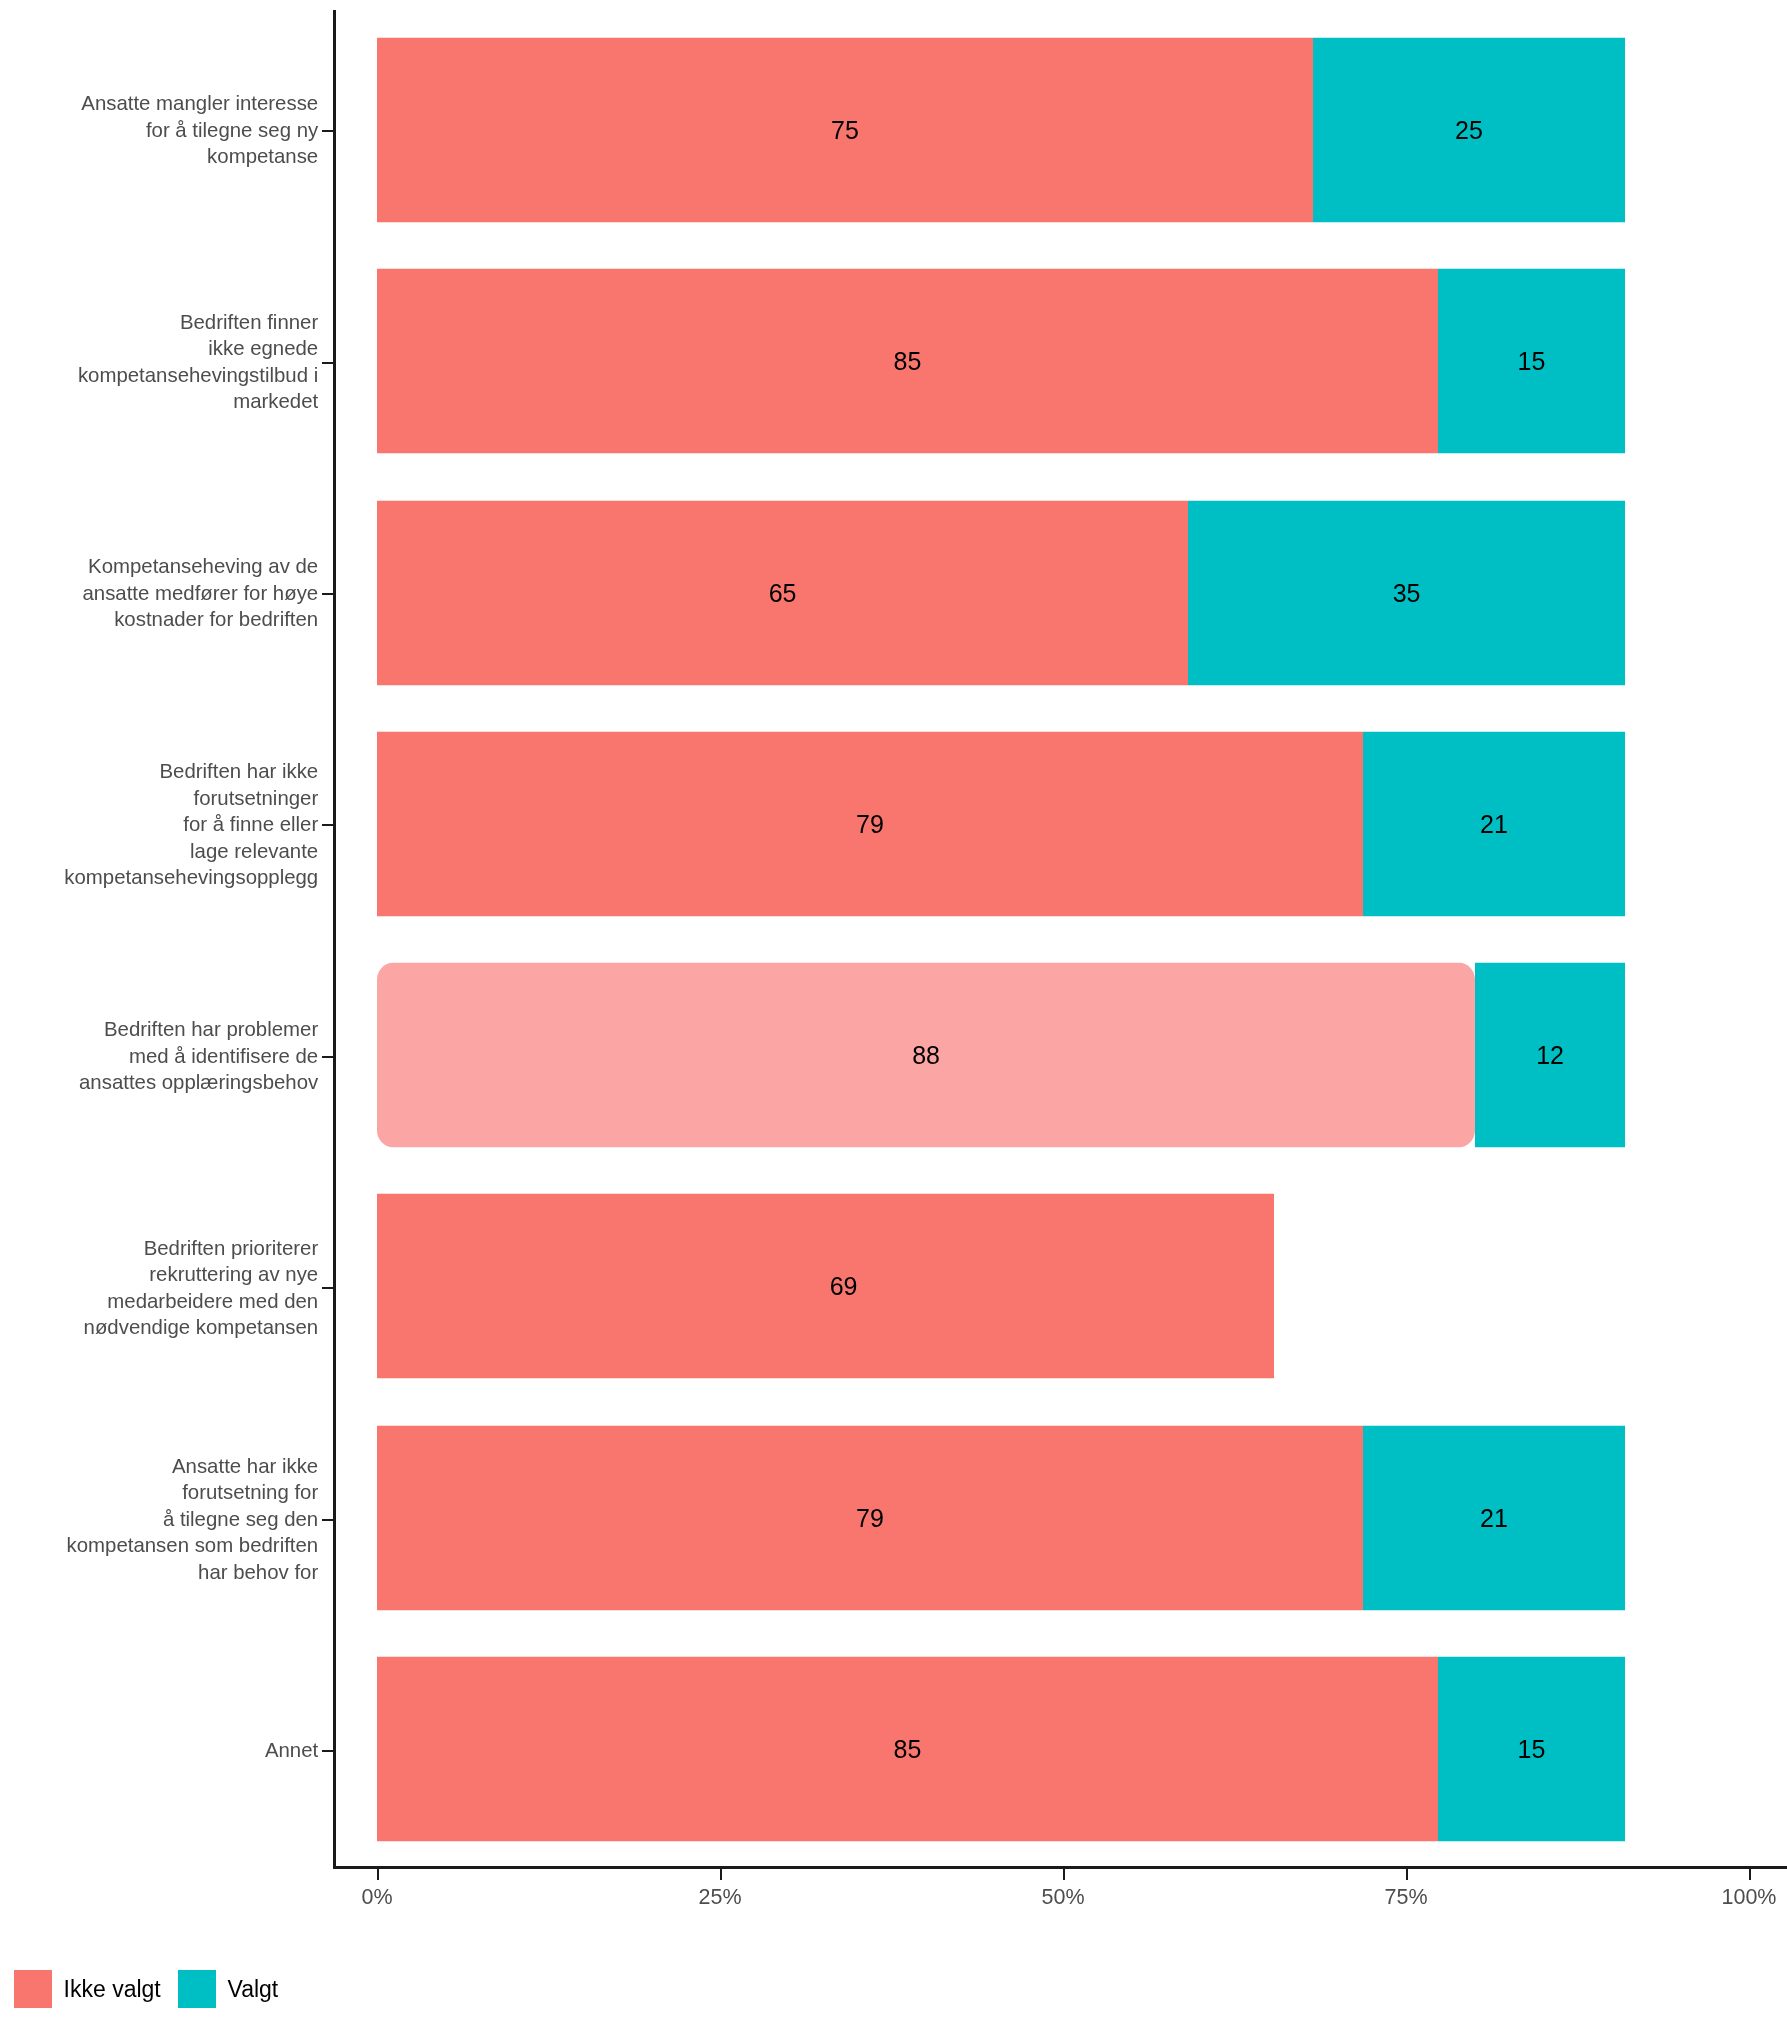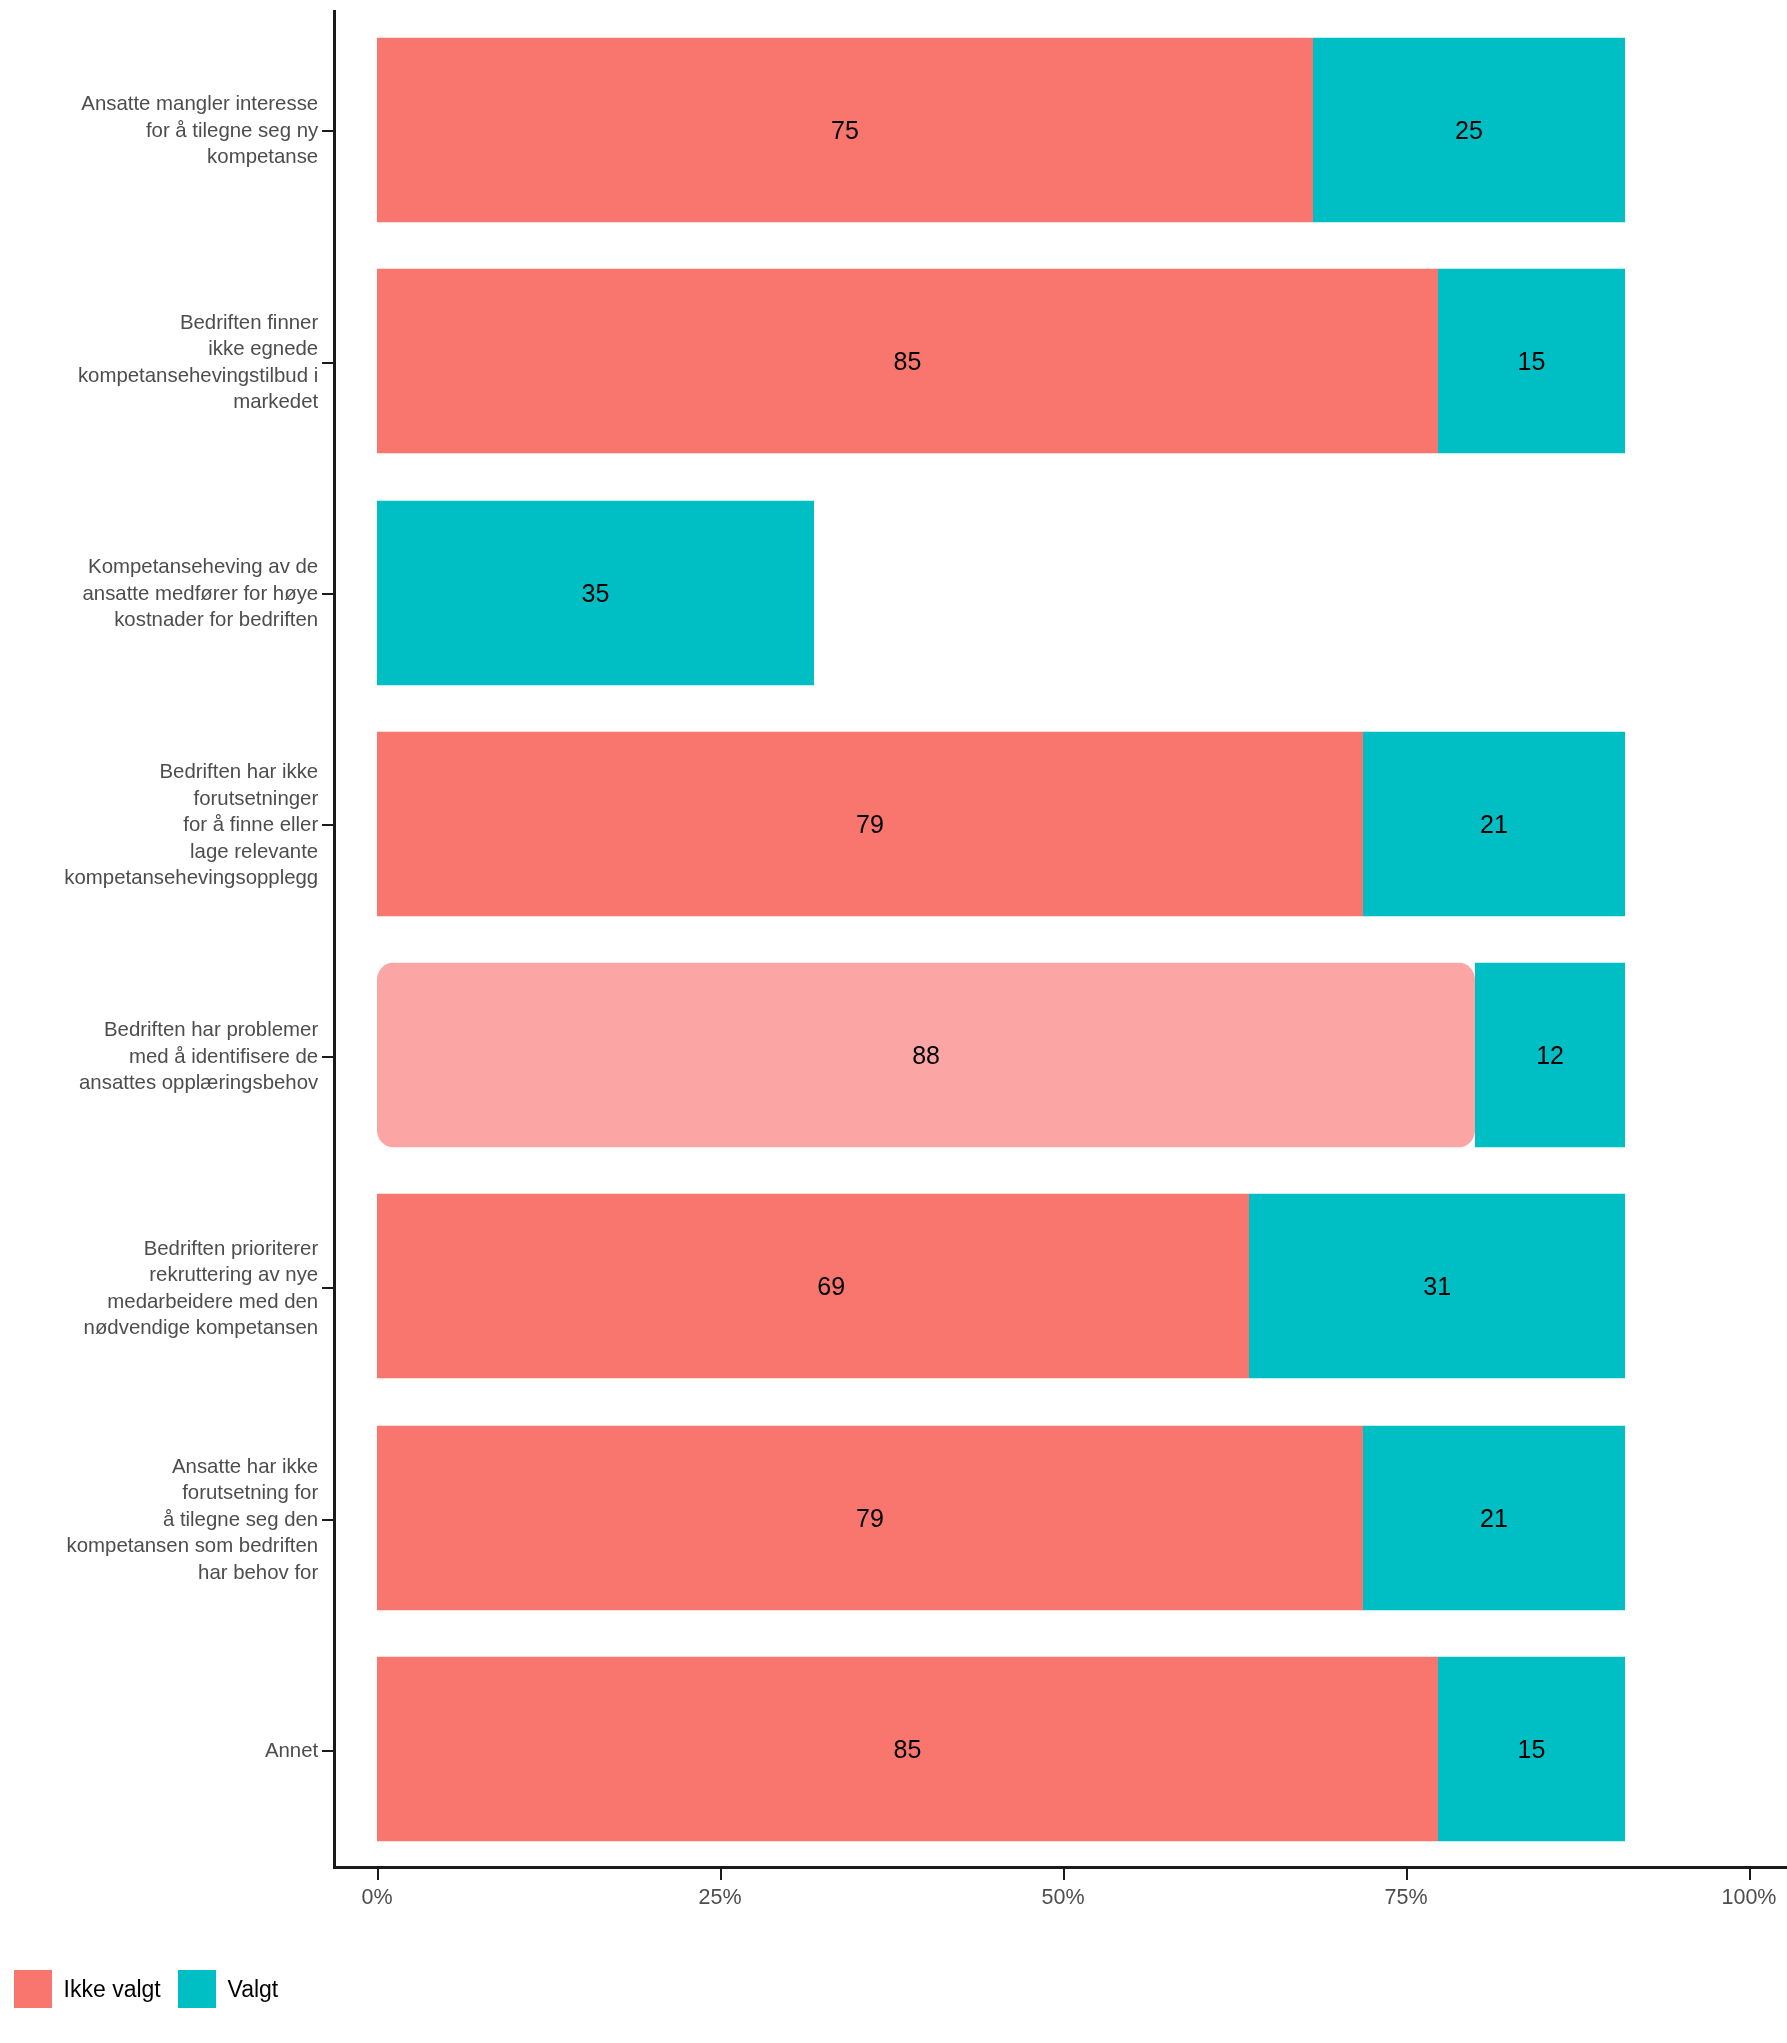--- a/index.html
+++ b/index.html
@@ -267,6 +267,9 @@
           </div>
           <div class="bar-row">
             <div class="bar-track">
+              <div class="seg" style="background: rgb(248, 118, 109); width: 65%;">
+                <span class="seg-label">65</span>
+              </div>
               <div class="seg" style="background: rgb(0, 191, 196); width: 35%;">
                 <span class="seg-label">35</span>
               </div>

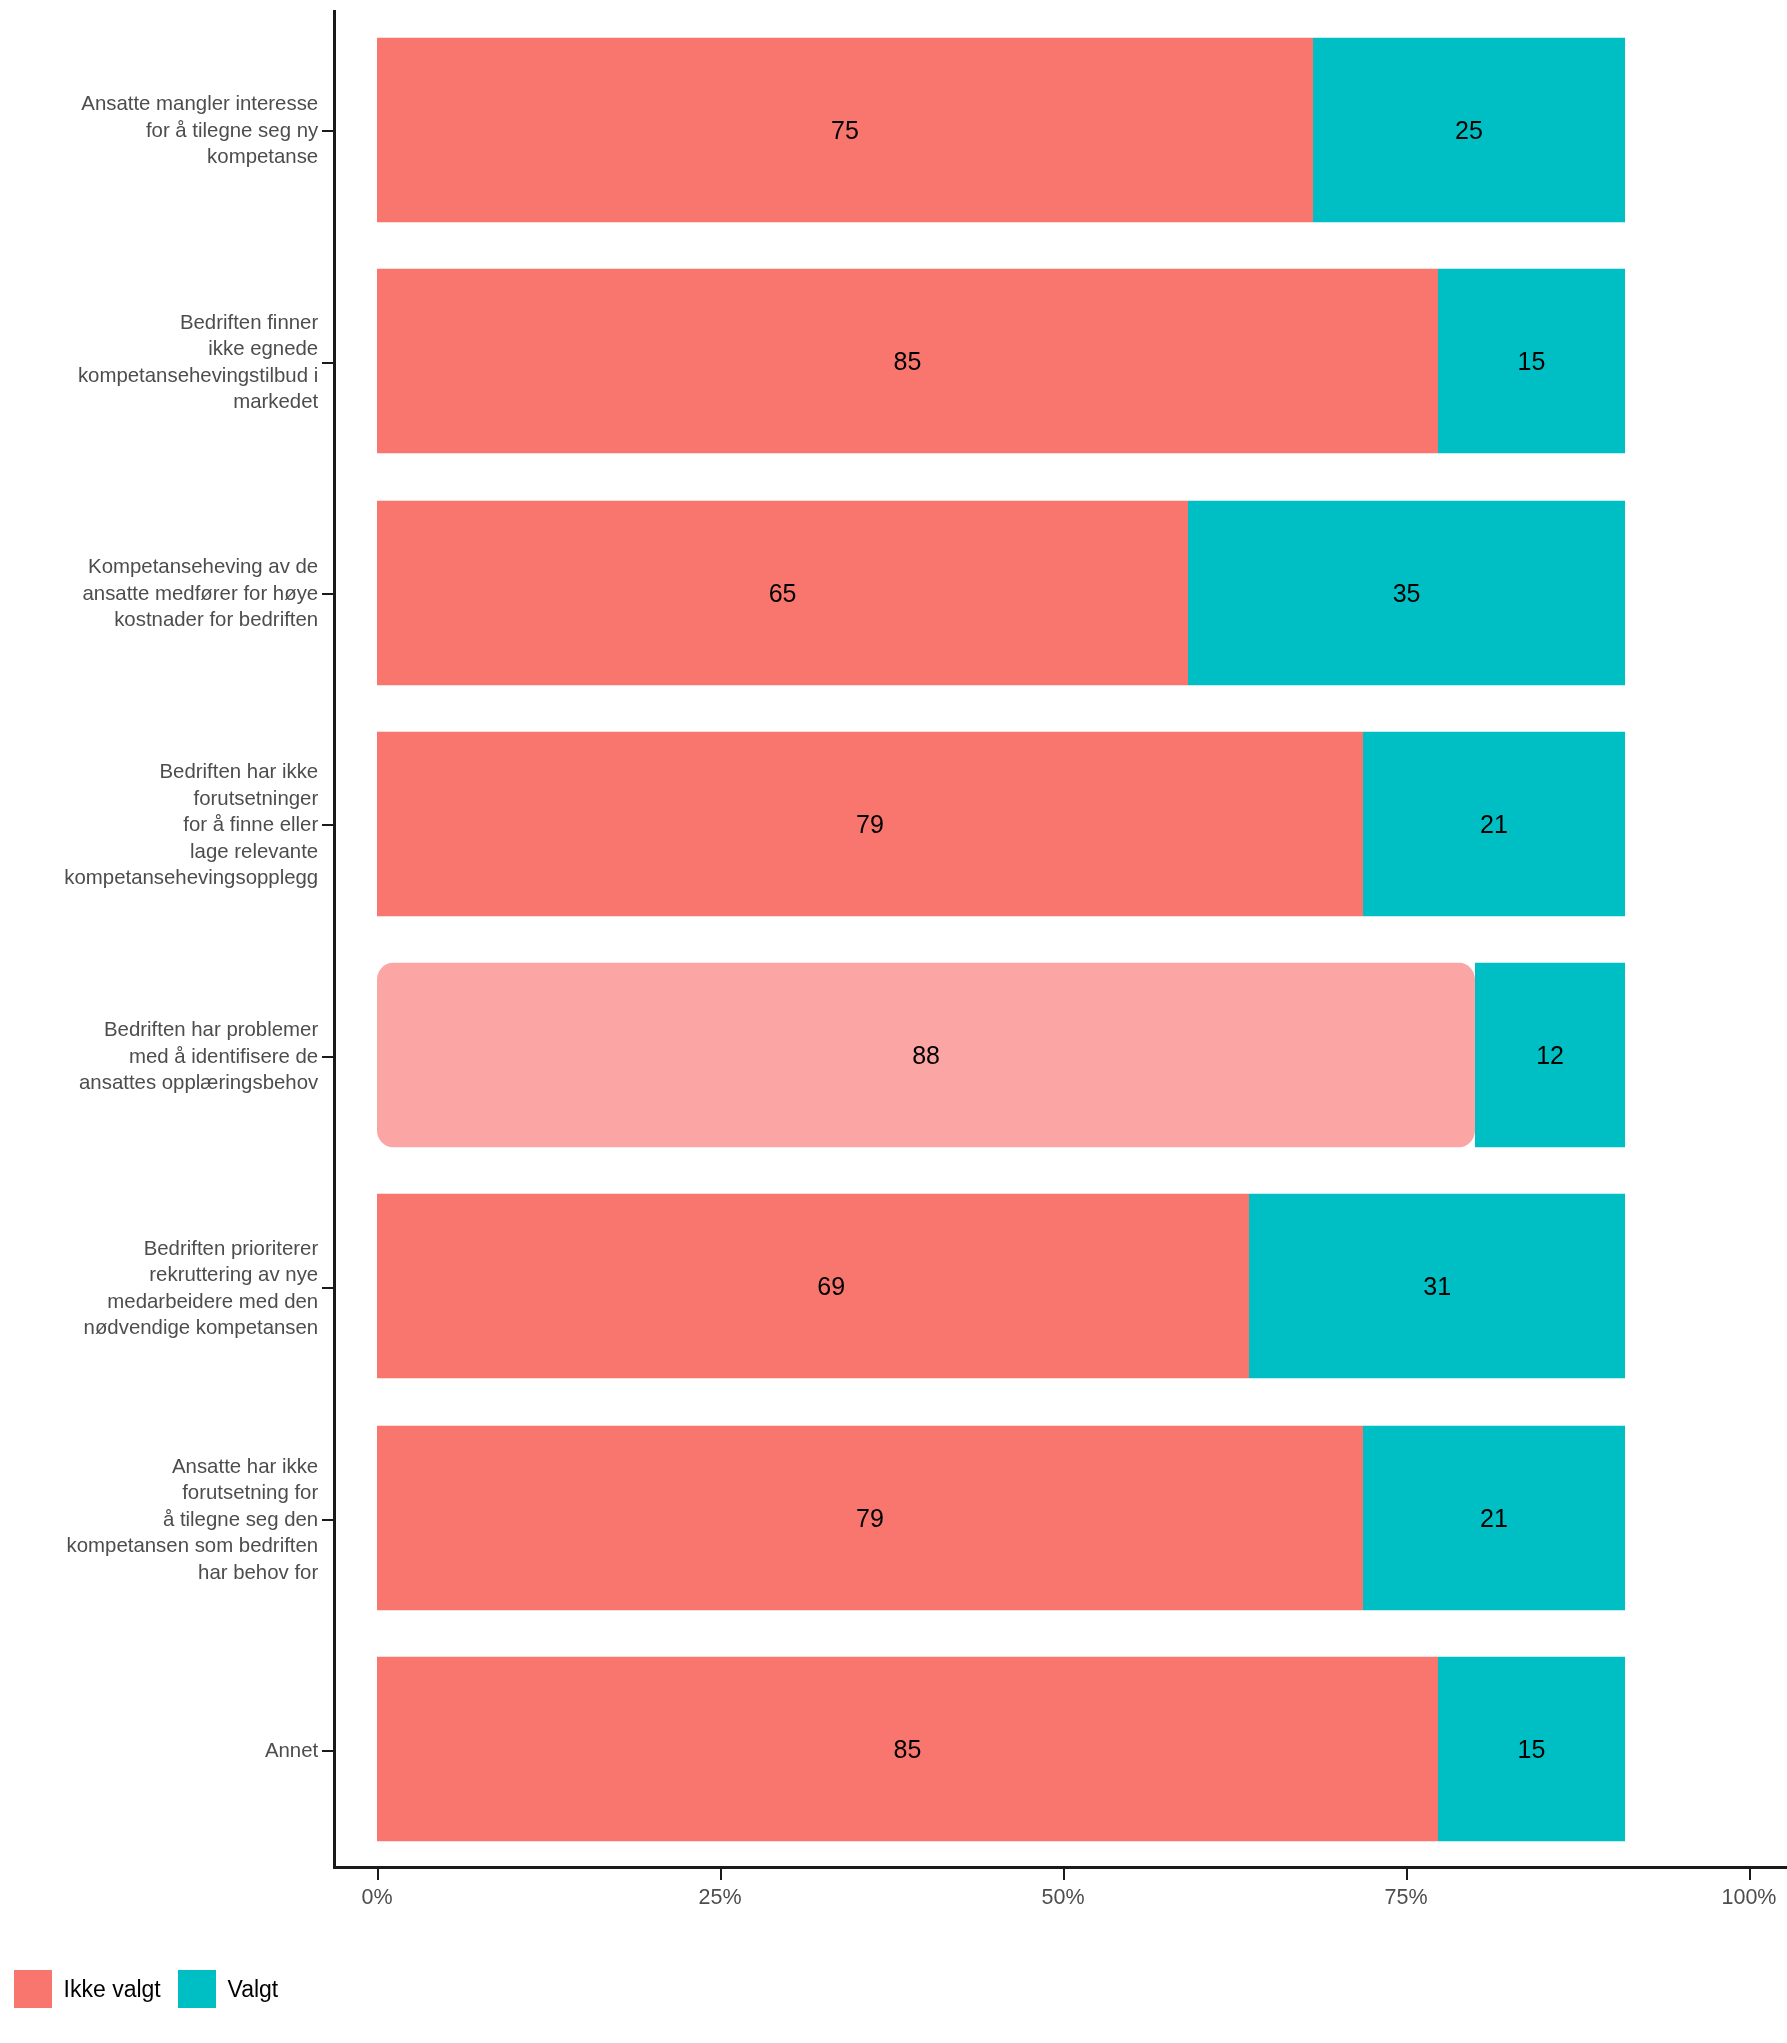--- a/index.html
+++ b/index.html
@@ -299,9 +299,6 @@
             <div class="bar-track">
               <div class="seg" style="background: rgb(248, 118, 109); width: 69%; padding-left: 36px;">
                 <span class="seg-label">69</span>
-              </div>
-              <div class="seg" style="background: rgb(0, 191, 196); width: 31%;">
-                <span class="seg-label">31</span>
               </div>
             </div>
           </div>

